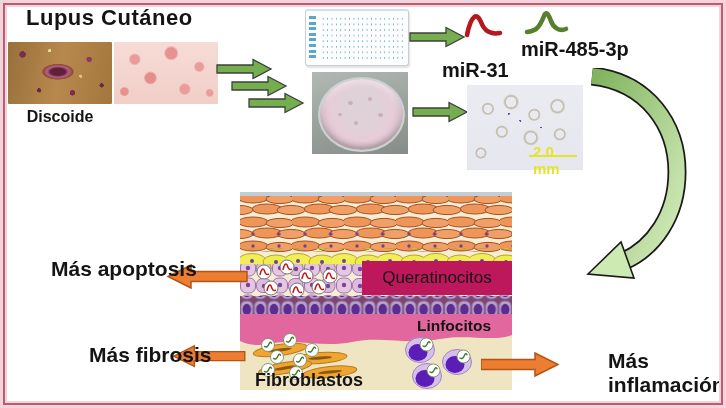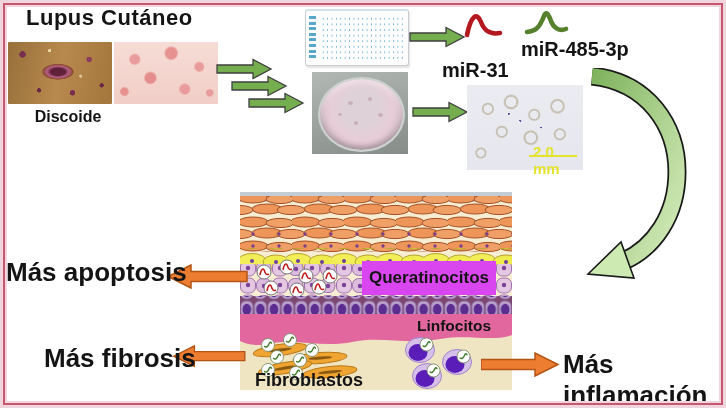--- a/index.html
+++ b/index.html
@@ -38,7 +38,7 @@
       radial-gradient(circle 8px at 10% 80%, #e79191 0 45%, transparent 62%),
       radial-gradient(circle 7px at 92% 82%, #ea9c9c 0 45%, transparent 62%),
       linear-gradient(#f6dcd5,#f1cec8);}
-  .img-label{top:108px;font-size:16px;font-weight:bold;padding-left:8px;}
+  .img-label{top:108px;font-size:16px;font-weight:bold;}
 
   
   .plate{left:305px;top:9px;width:102px;height:54px;background:#fdfdfd;

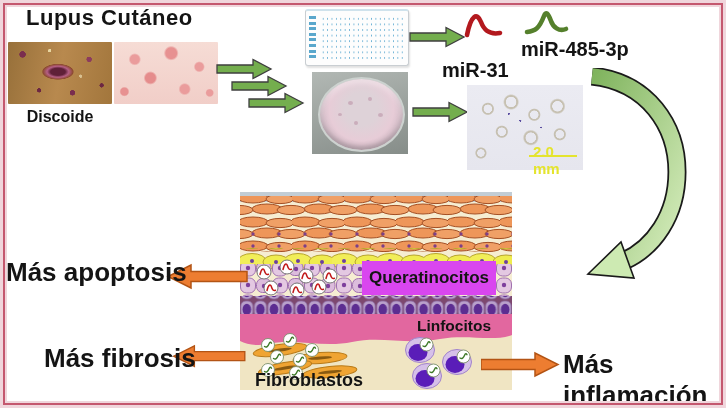--- a/index.html
+++ b/index.html
@@ -81,7 +81,7 @@
   .linfocitos{left:406px;top:317px;width:96px;font-size:15.5px;font-weight:bold;z-index:6;}
   .fibroblastos{left:250px;top:370px;width:118px;font-size:18px;font-weight:bold;z-index:6;}
 
-  .out-text{font-size:26px;font-weight:bold;z-index:7;}
+  .out-text{font-size:21px;font-weight:bold;z-index:7;padding-left:45px;}
   .t-apop{left:6px;top:257px;}
   .t-fibr{left:44px;top:343px;}
   .t-infl{left:563px;top:349px;}

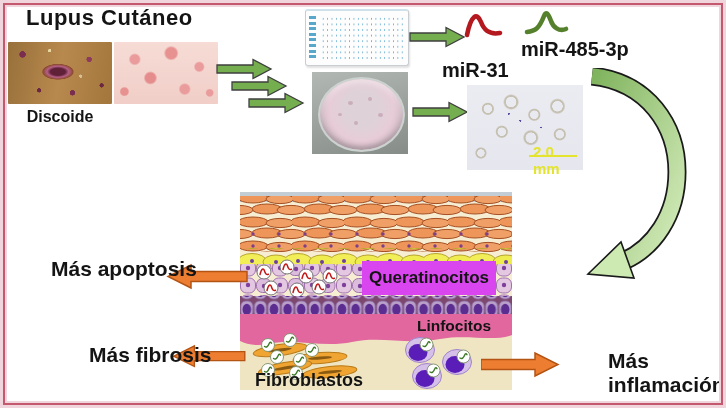--- a/index.html
+++ b/index.html
@@ -76,8 +76,8 @@
   .scalebar{position:absolute;left:62px;top:70px;width:48px;height:2px;background:#e4e42e;}
   .scaletext{position:absolute;left:66px;top:58px;font-size:15px;font-weight:bold;color:#e4e42e;}
 
-  .querat-box{left:362px;top:261px;width:134px;height:34px;background:#d946ef;
-      display:flex;align-items:center;justify-content:center;font-size:17px;font-weight:bold;z-index:6;}
+  .querat-box{left:362px;top:261px;width:150px;height:34px;background:#be185d;
+      display:flex;align-items:center;justify-content:center;font-size:17px;font-weight:normal;z-index:6;}
   .linfocitos{left:406px;top:317px;width:96px;font-size:15.5px;font-weight:bold;z-index:6;}
   .fibroblastos{left:250px;top:370px;width:118px;font-size:18px;font-weight:bold;z-index:6;}
 

